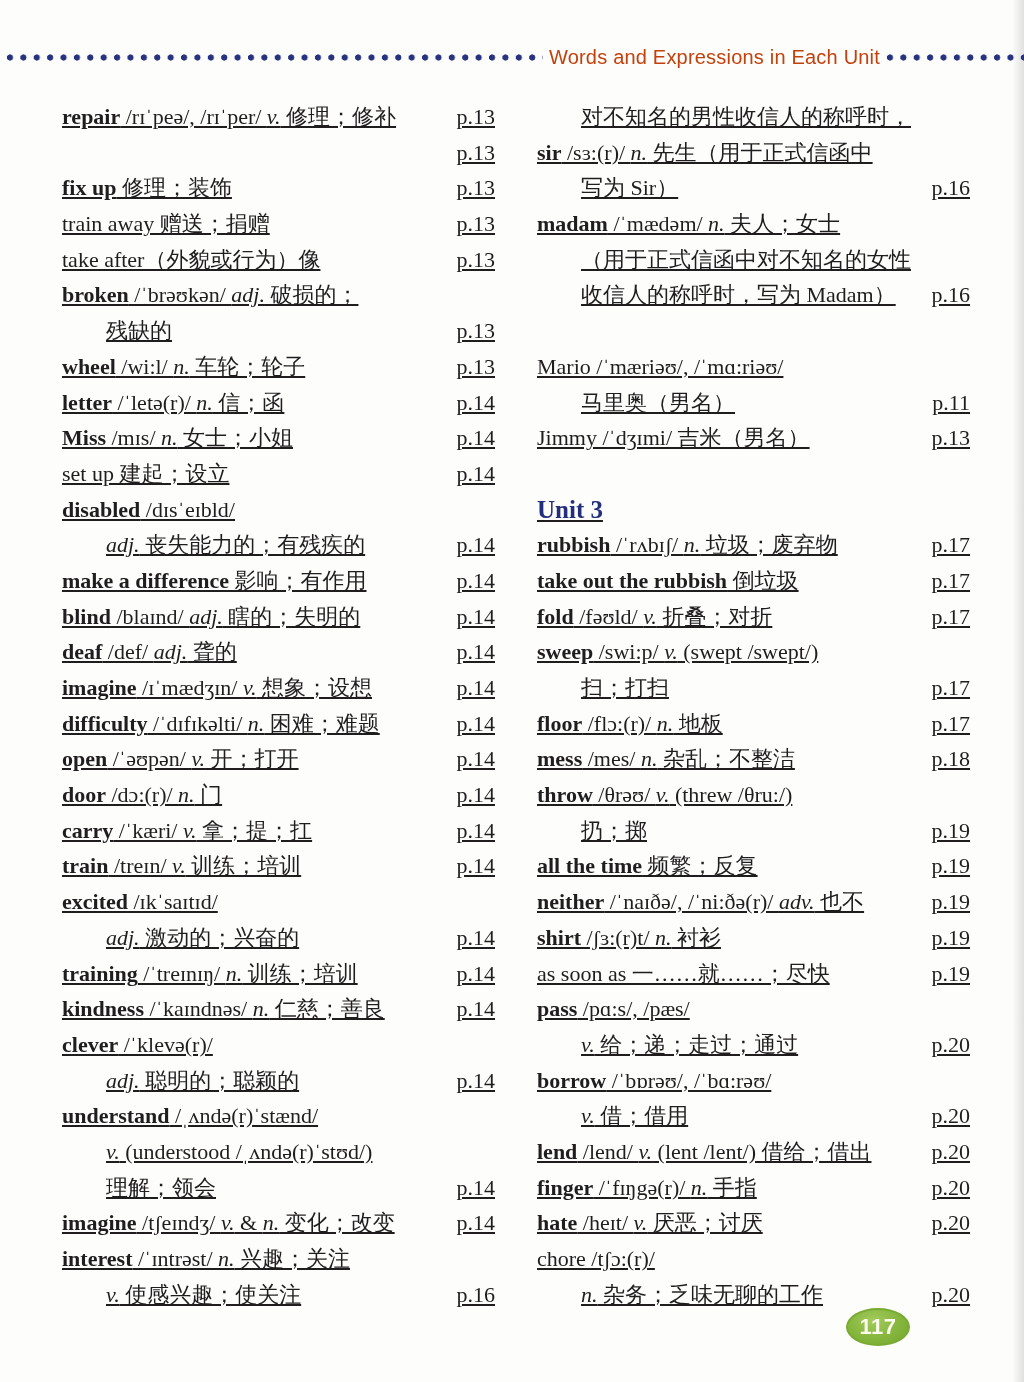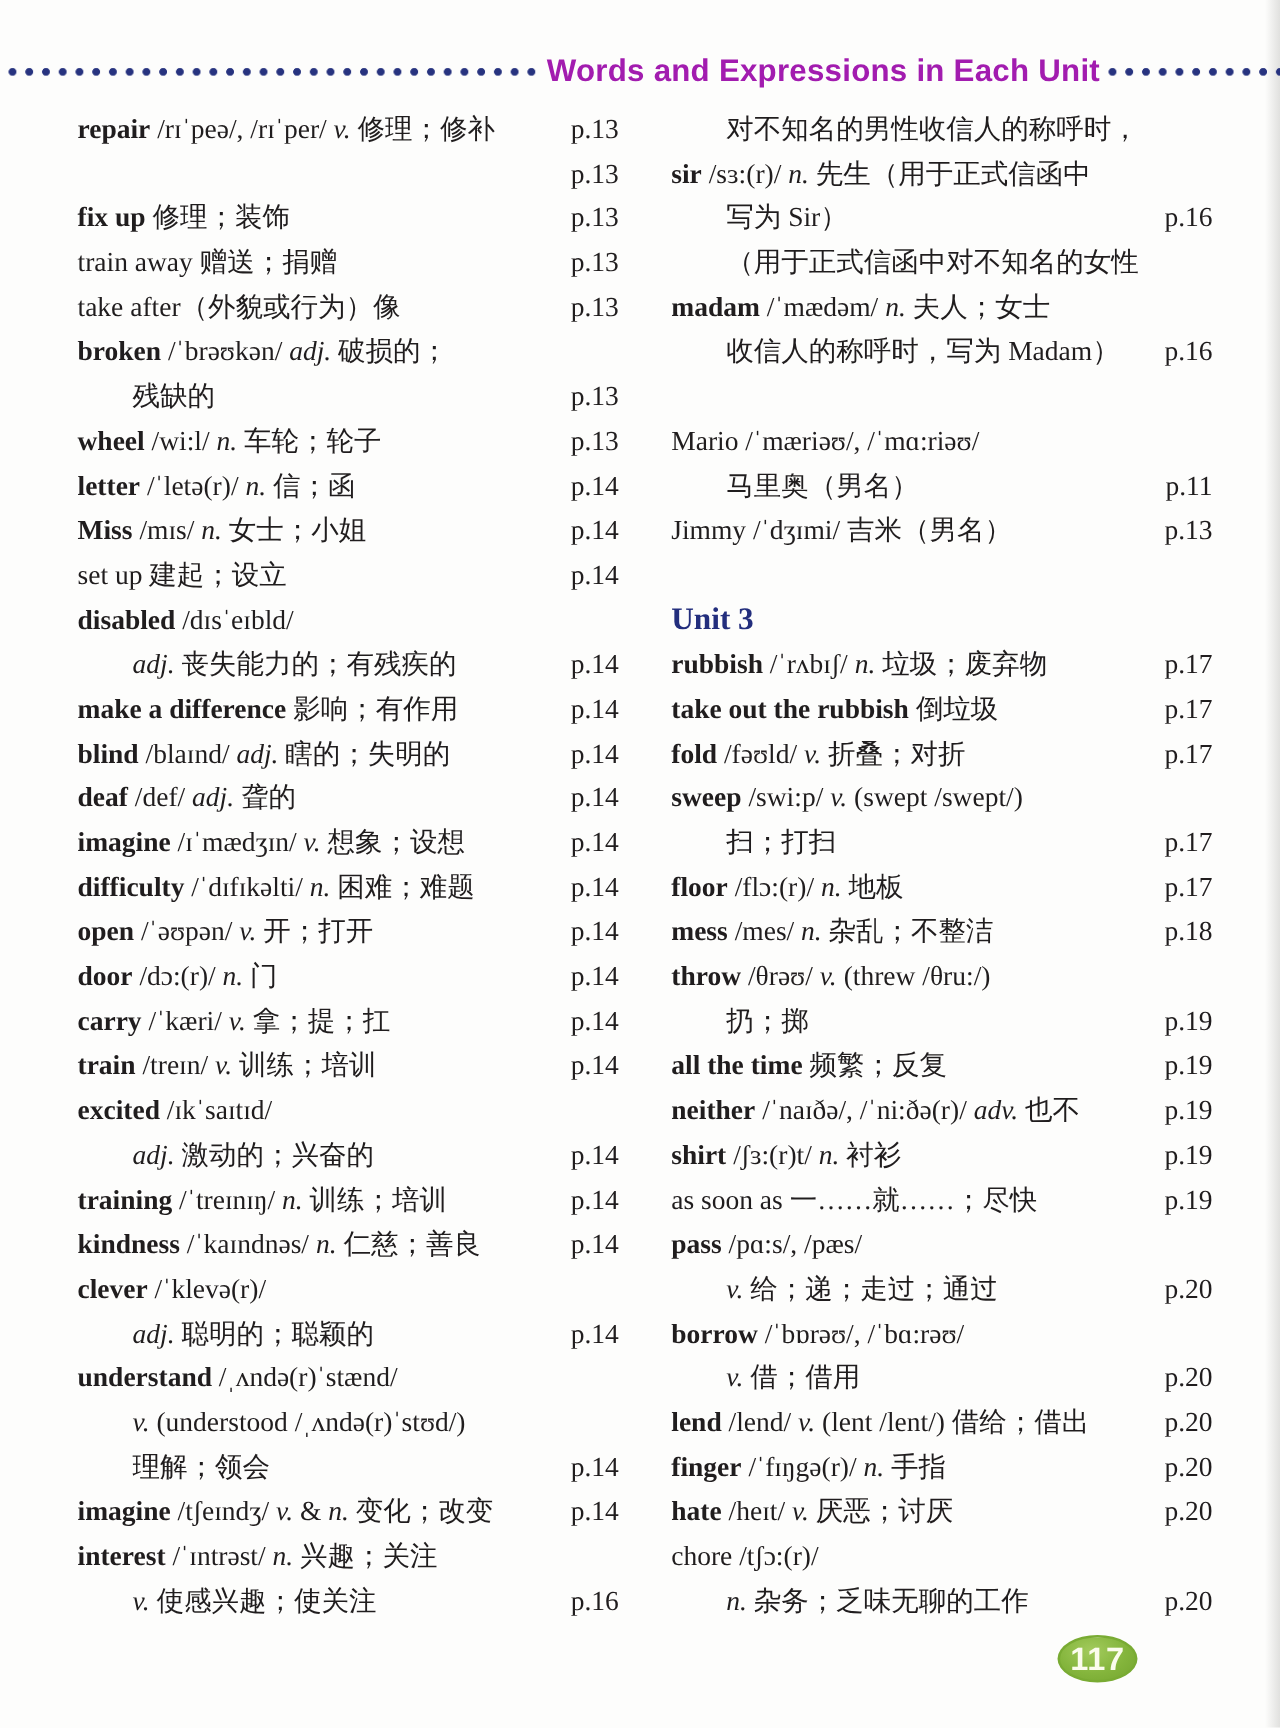--- a/index.html
+++ b/index.html
@@ -30,7 +30,7 @@
   .dots-right{width:138px;flex:0 0 auto;}
   .header-title{
     font-family:"Liberation Sans","DejaVu Sans",sans-serif;
-    font-weight:bold;font-size:25px;color:#a21caf;
+    font-weight:normal;font-size:20px;color:#c2410c;
     white-space:nowrap;padding:0 6px;letter-spacing:0.2px;
     flex:0 0 auto;
   }

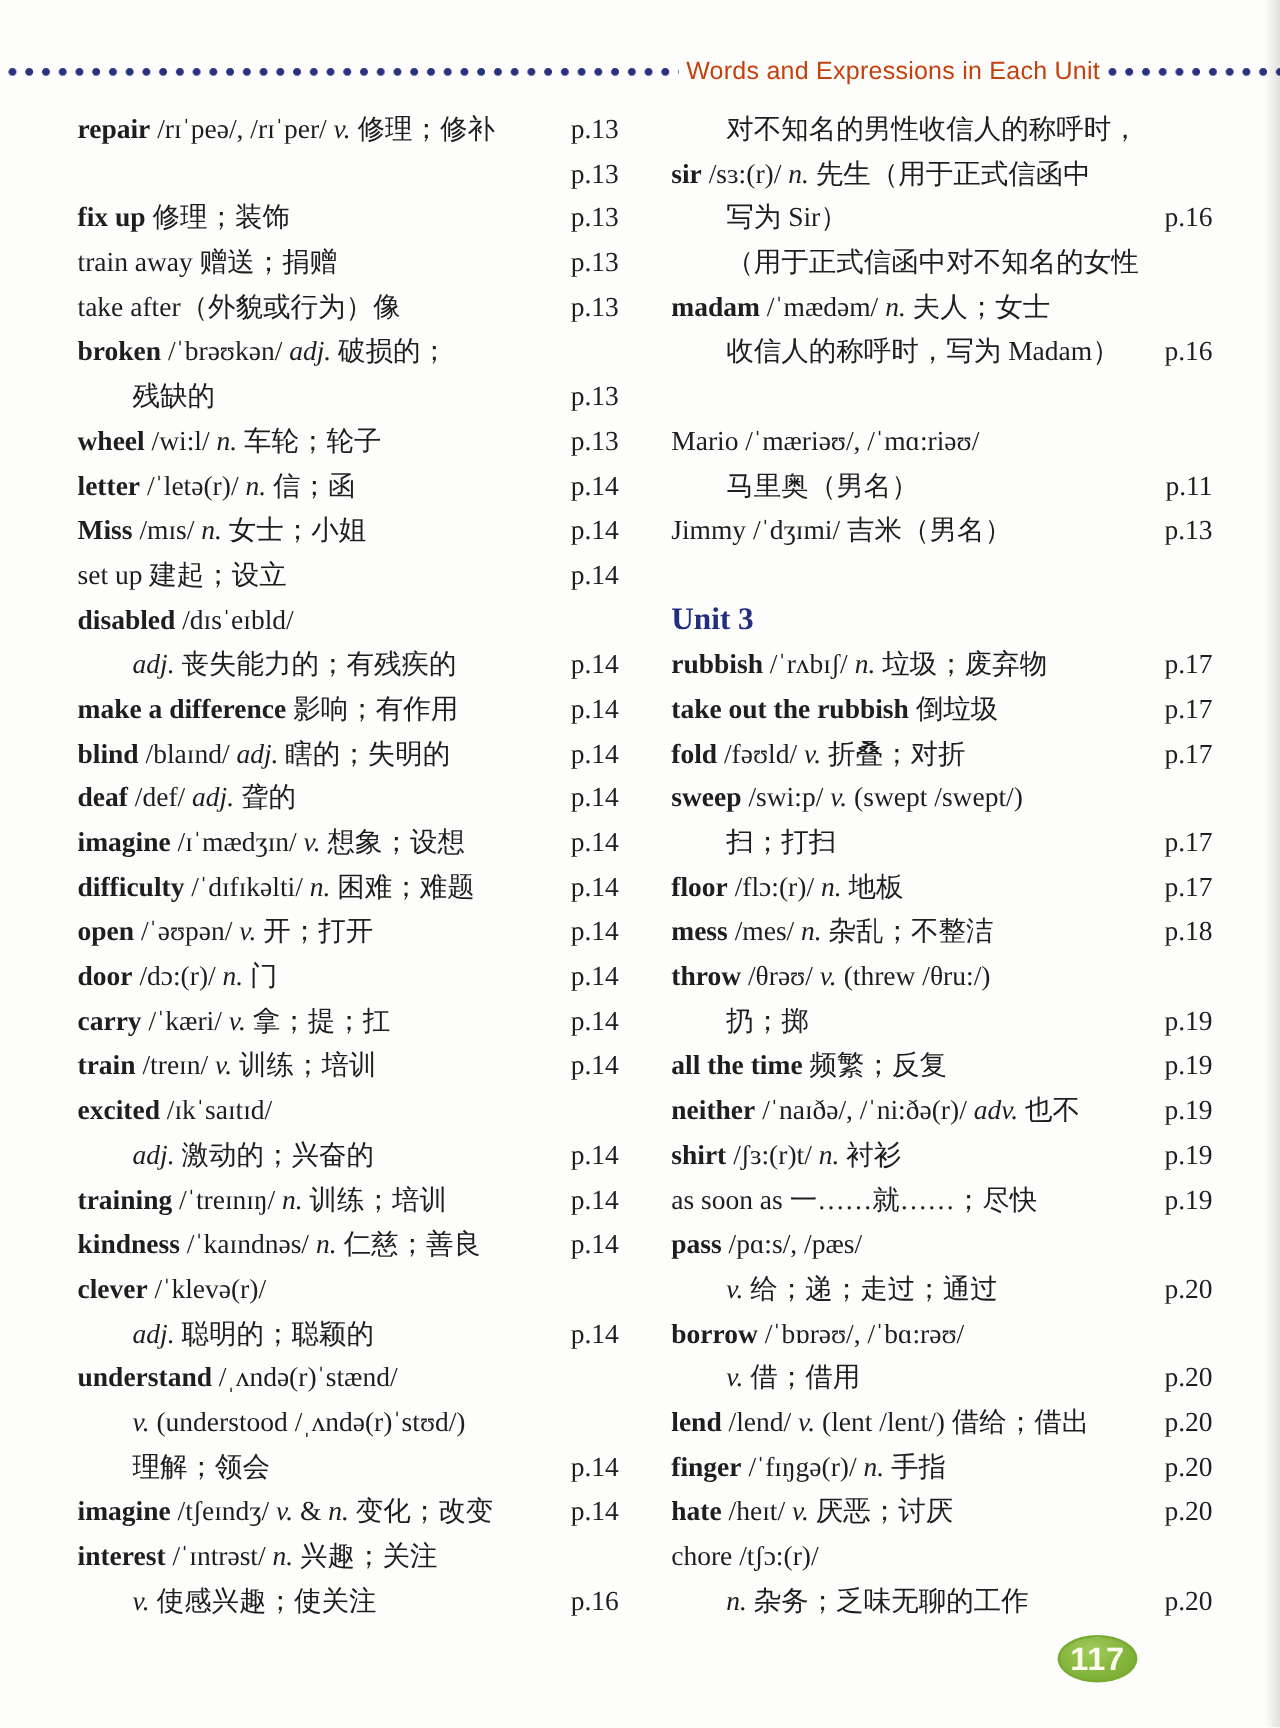--- a/index.html
+++ b/index.html
@@ -35,7 +35,7 @@
     flex:0 0 auto;
   }
   
-  .col{position:absolute;top:85px;width:433px;}
+  .col{position:absolute;top:99px;width:433px;text-decoration:underline;}
   .col-left{left:62px;}
   .col-right{left:537px;}
   .line{

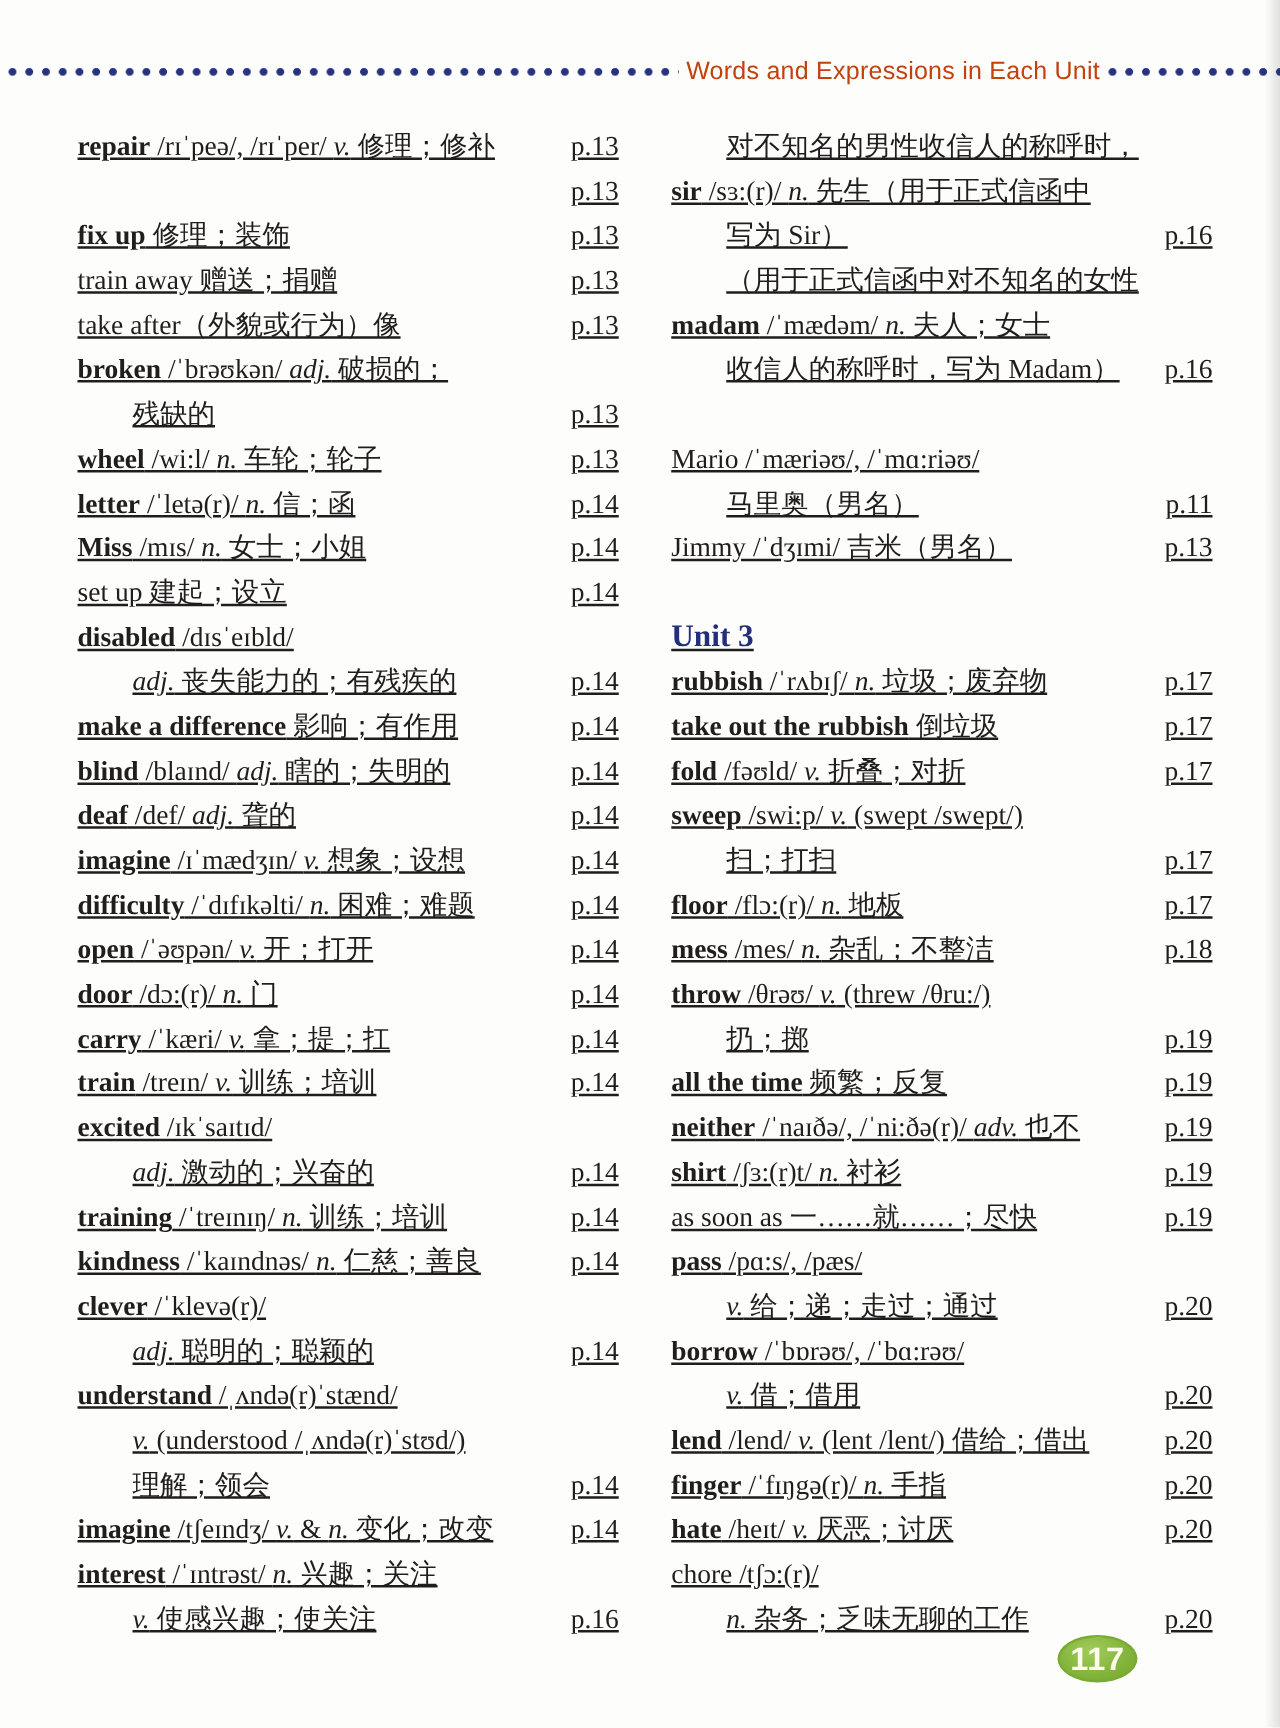--- a/index.html
+++ b/index.html
@@ -216,11 +216,11 @@
       <span class="segs"><span class="r">写为 Sir）</span></span>
       <span class="pageno">p.16</span>
     </div>
+    <div class="line">
+      <span class="segs"><span class="b">madam</span><span class="r"> /ˈmædəm/ </span><span class="i">n.</span><span class="r"> 夫人；女士</span></span>
+    </div>
     <div class="line indent">
       <span class="segs"><span class="r">（用于正式信函中对不知名的女性</span></span>
-    </div>
-    <div class="line">
-      <span class="segs"><span class="b">madam</span><span class="r"> /ˈmædəm/ </span><span class="i">n.</span><span class="r"> 夫人；女士</span></span>
     </div>
     <div class="line indent">
       <span class="segs"><span class="r">收信人的称呼时，写为 Madam）</span></span>

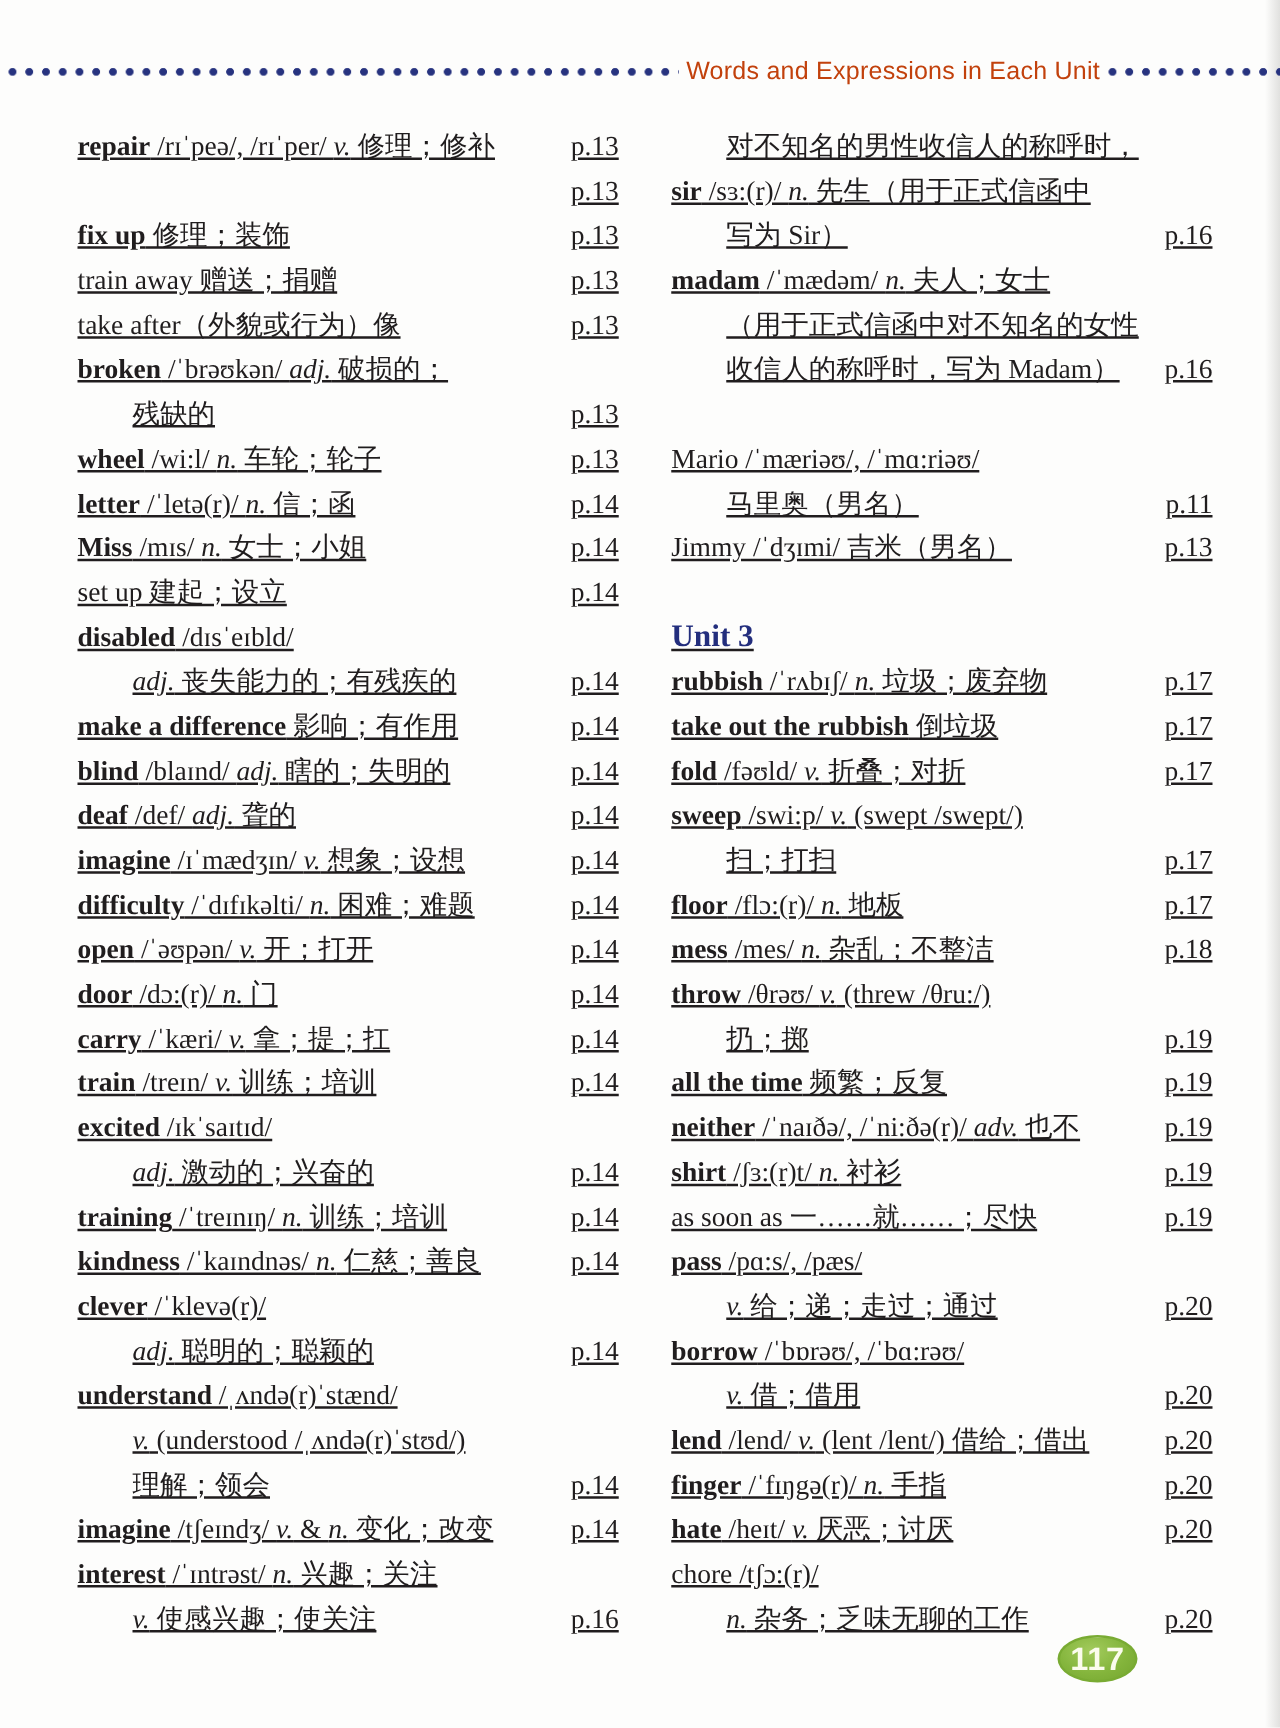--- a/index.html
+++ b/index.html
@@ -60,7 +60,7 @@
     border:2px solid #79ab33;
     display:flex;align-items:center;justify-content:center;
     font-family:"Liberation Sans","DejaVu Sans",sans-serif;
-    font-weight:bold;font-size:26px;color:#fbfced;
+    font-weight:bold;font-size:22px;color:#fbfced;
     letter-spacing:0.5px;
   }
 </style>

